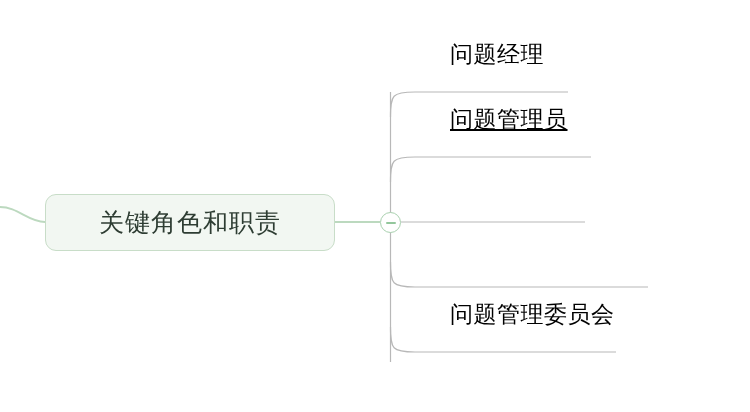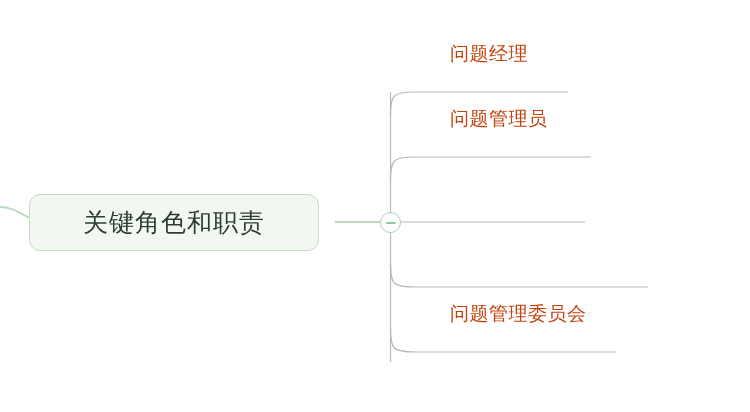--- a/index.html
+++ b/index.html
@@ -55,8 +55,8 @@
     white-space: nowrap;
   }
   .leaf-label {
-    font-size: 19px;
-    color: #c2410c;
+    font-size: 23px;
+    color: #000000;
     letter-spacing: 0.5px;
   }
   

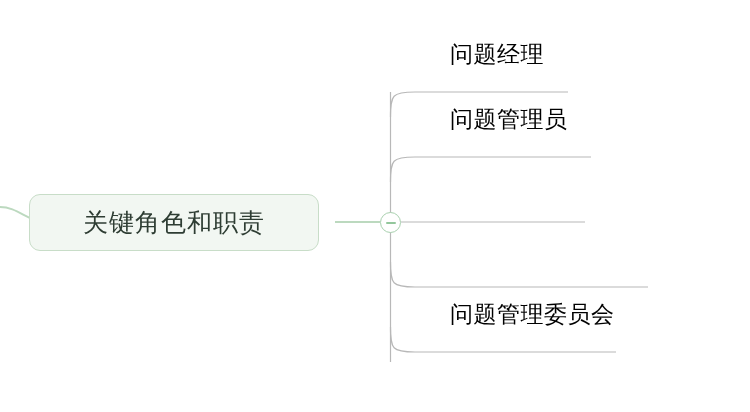--- a/index.html
+++ b/index.html
@@ -118,7 +118,7 @@
     <span class="leaf-label">问题经理</span>
   </div>
 
-  <div class="leaf" style="left:450px; top:99px;">
+  <div class="leaf" style="left:450px; top:99px;text-decoration:underline;">
     <span class="leaf-label">问题管理员</span>
   </div>
 

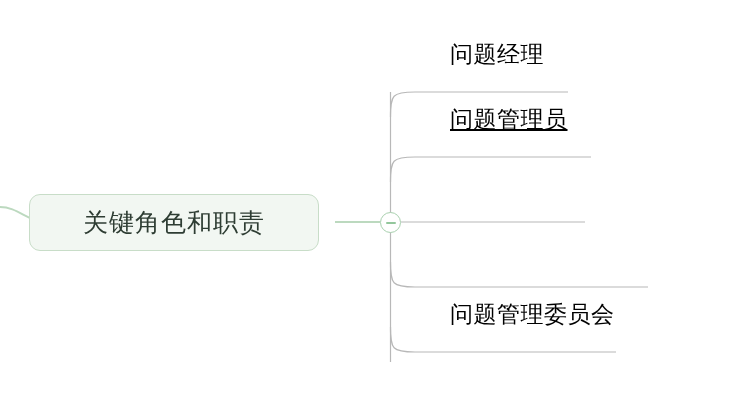--- a/index.html
+++ b/index.html
@@ -27,7 +27,7 @@
   
   .root-node {
     position: absolute;
-    left: 29px;
+    left: 45px;
     top: 194px;
     width: 290px;
     height: 57px;

